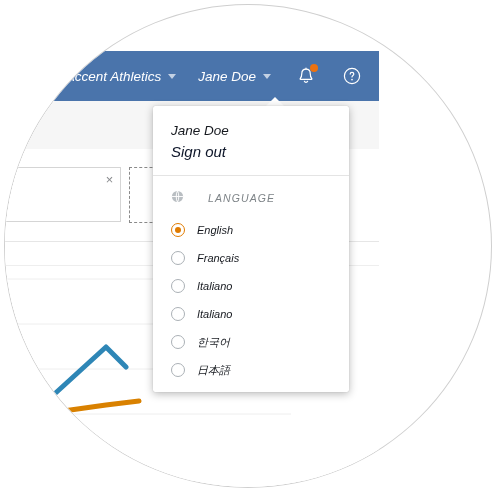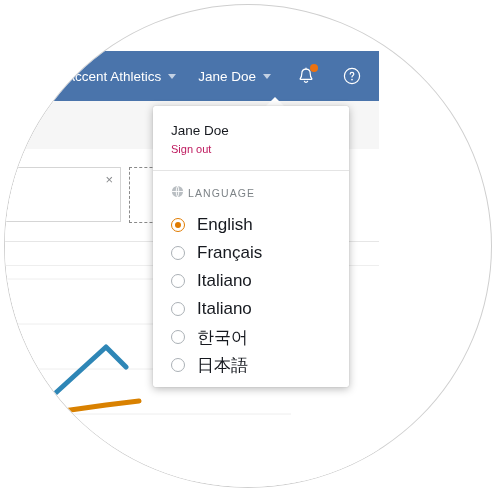--- a/index.html
+++ b/index.html
@@ -17,6 +17,7 @@
     width: 500px;
     height: 500px;
     background: #ffffff;
+    font-style: italic;
   }
 
   

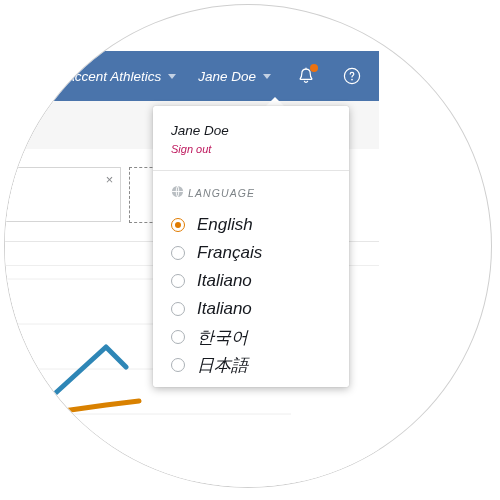--- a/index.html
+++ b/index.html
@@ -210,8 +210,8 @@
 
   .dd-signout {
     padding: 5px 18px 15px 18px;
-    font-size: 11px;
-    color: #be185d;
+    font-size: 15px;
+    color: #0f172a;
     cursor: pointer;
   }
 

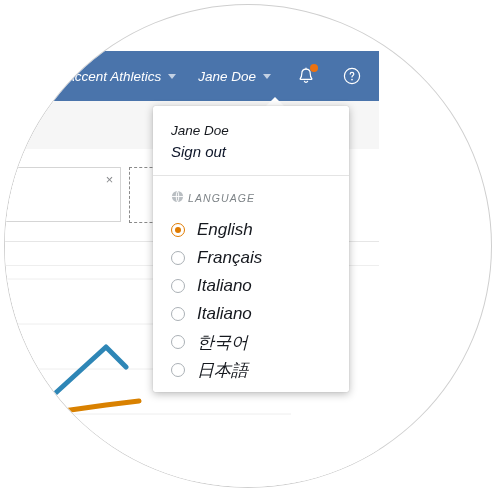--- a/index.html
+++ b/index.html
@@ -230,7 +230,7 @@
     font-size: 10.5px;
     color: #7d8387;
     letter-spacing: 1.1px;
-    margin-left: 4px;
+    margin-left: 24px;
   }
 
   .lang-list { padding: 0 0 2px 0; }

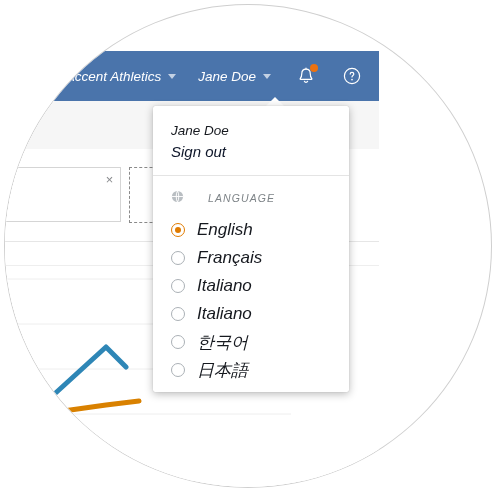--- a/index.html
+++ b/index.html
@@ -270,7 +270,7 @@
 
   .lang-label {
     margin-left: 12px;
-    font-size: 17px;
+    font-size: 11px;
     color: #16191f;
     white-space: nowrap;
   }

